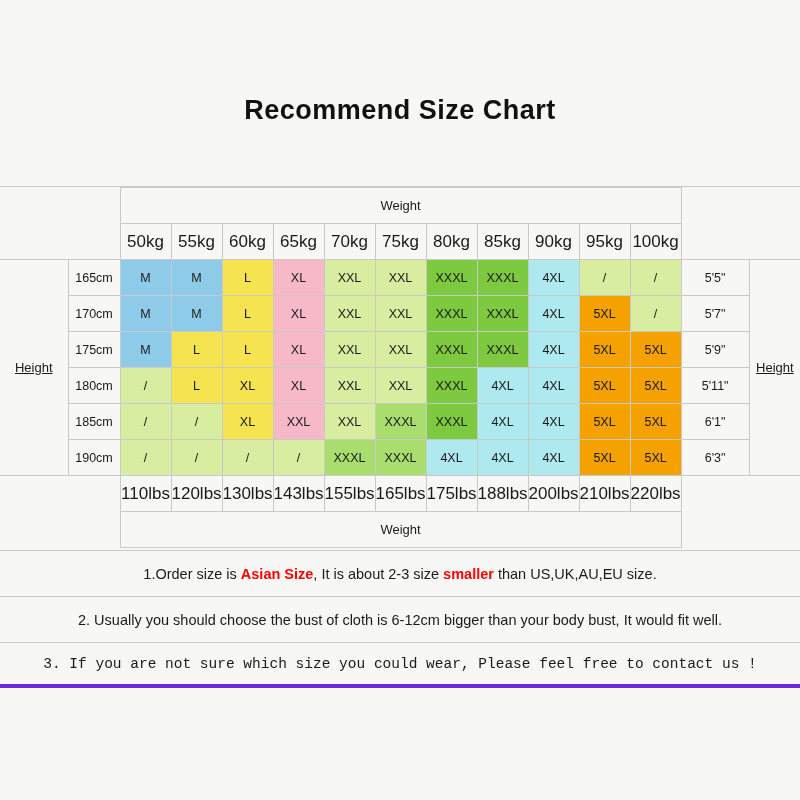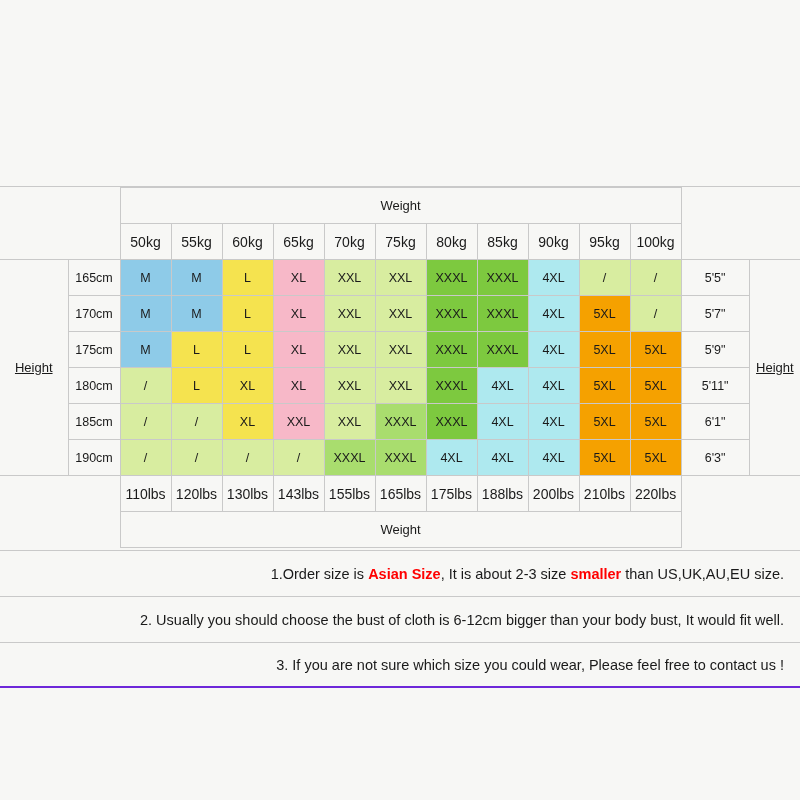--- a/index.html
+++ b/index.html
@@ -114,6 +114,7 @@
 
 <div id="page">
 
+  <div class="title">Recommend Size Chart</div>
 
   <div class="chart-wrap">
     <table class="size-table">

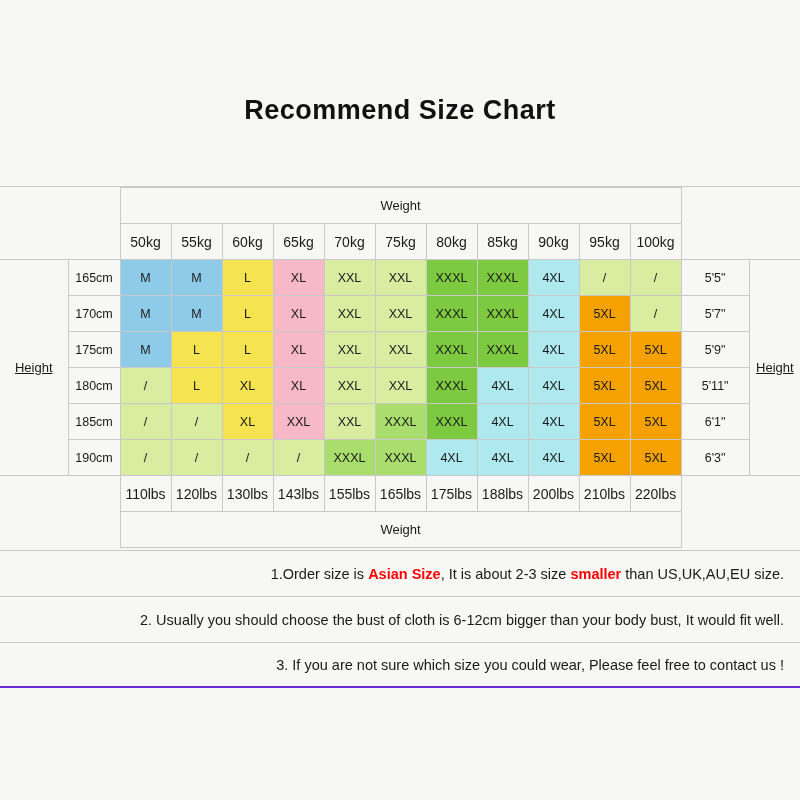--- a/index.html
+++ b/index.html
@@ -70,7 +70,7 @@
   }
   .wcol {
     font-weight: normal;
-    font-size: 14px;
+    font-size: 17px;
   }
   .height-label {
     font-weight: bold;

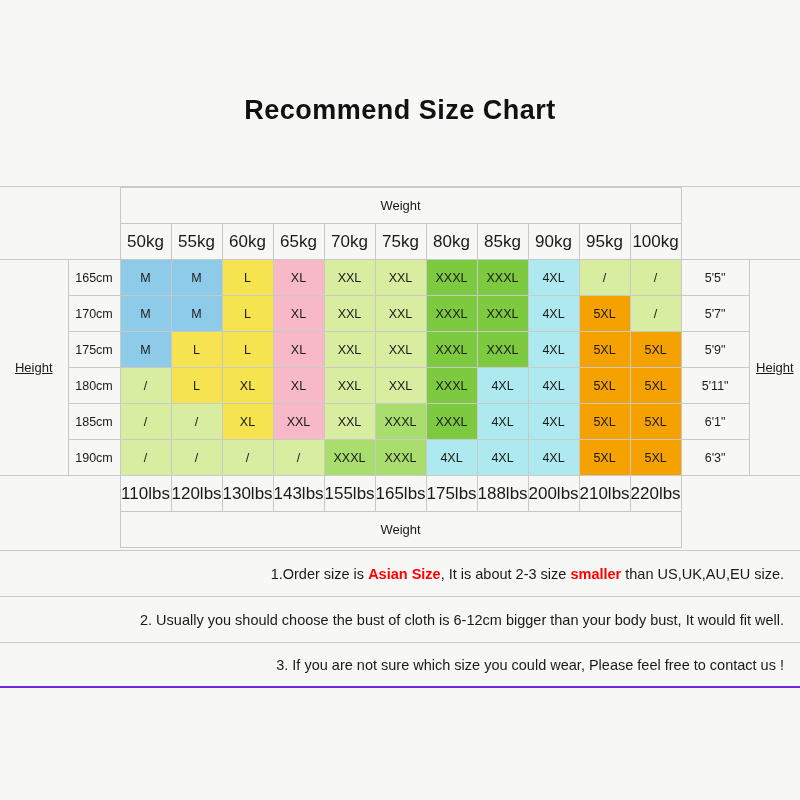--- a/index.html
+++ b/index.html
@@ -89,7 +89,7 @@
     height: 46px;
     display: flex;
     align-items: center;
-    justify-content: flex-end;
+    justify-content: center;
     font-size: 14.5px;
     padding: 16px 16px;
     box-sizing: border-box;

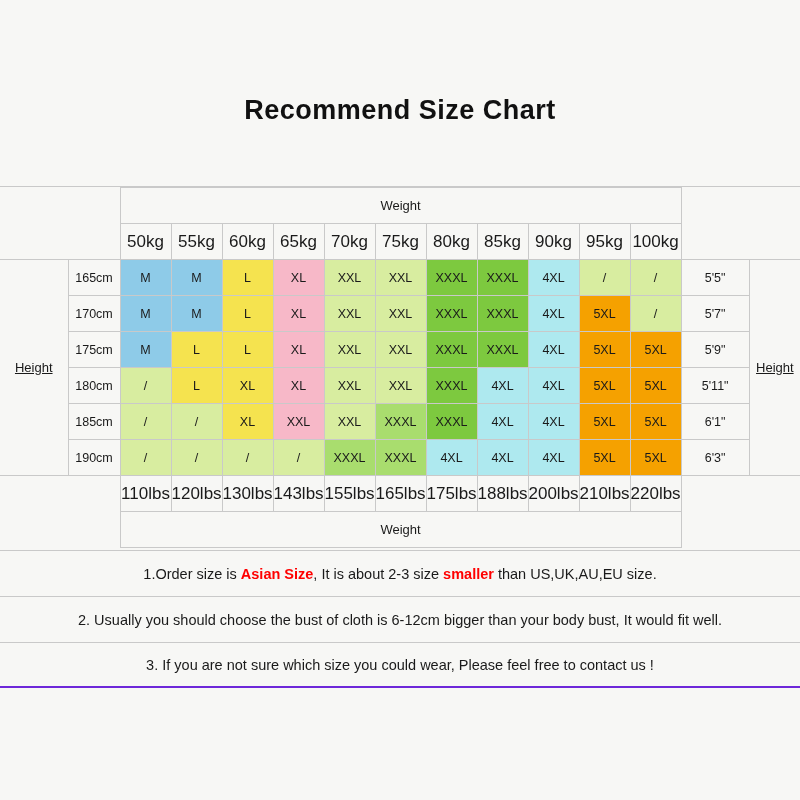--- a/index.html
+++ b/index.html
@@ -95,7 +95,7 @@
     box-sizing: border-box;
     background: #f7f7f5;
   }
-  .note-row:last-child { border-bottom: 2px solid #6d28d9; }
+  .note-row:last-child { border-bottom: 4px solid #6d28d9; font-family: Liberation Mono, monospace; }
   .red { color: #ff0000; font-weight: bold; }
   .watermark {
     position: absolute;

